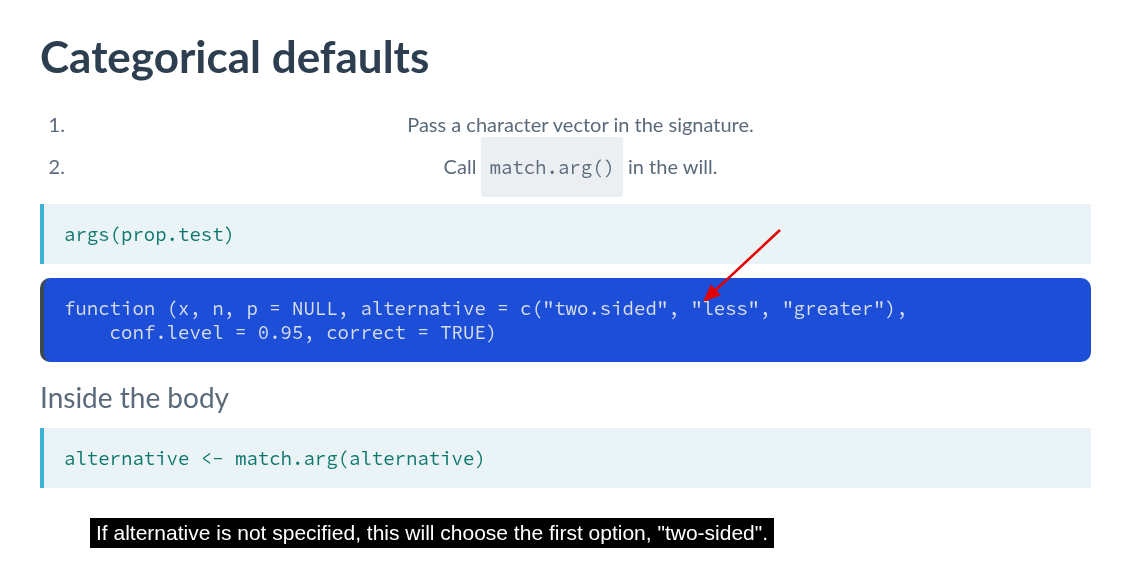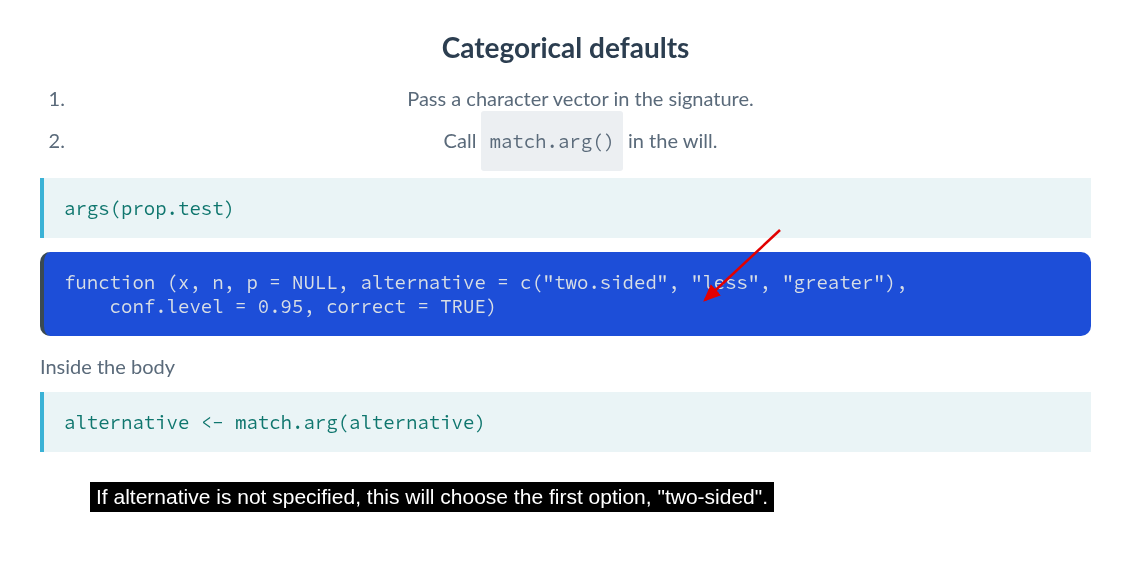--- a/index.html
+++ b/index.html
@@ -12,11 +12,10 @@
       position: relative;
     }
     h1 {
-      font-size: 28px;
+      font-size: 44px;
       font-weight: 700;
       color: #2c3e50;
-      margin-bottom: 16px;
-      text-align: center;
+      margin-bottom: 24px;
     }
     ol {
       list-style: decimal;

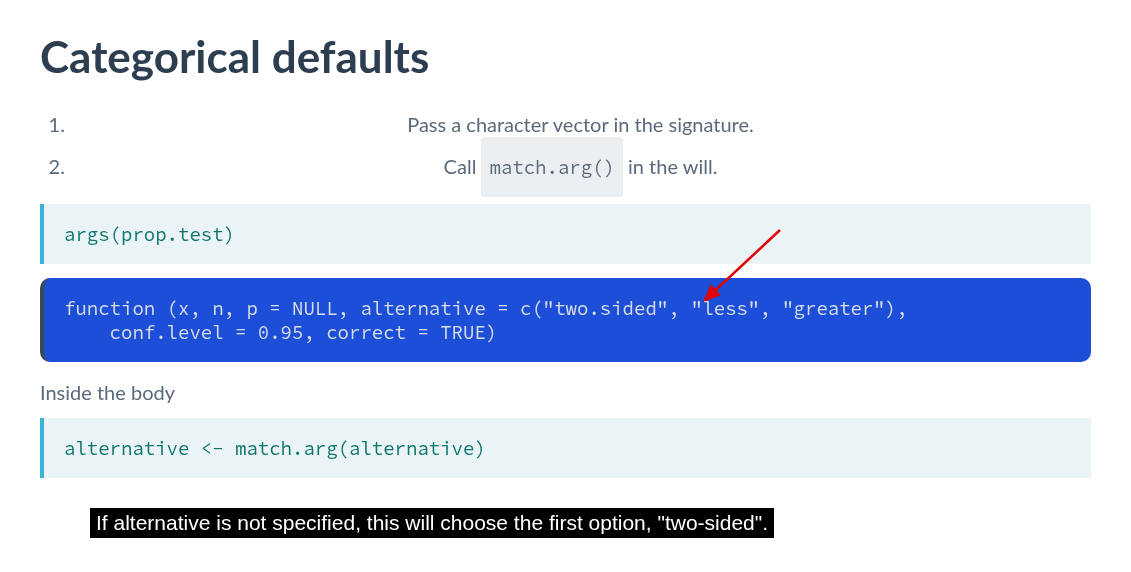--- a/index.html
+++ b/index.html
@@ -57,7 +57,7 @@
       border-radius: 10px;
     }
     .body-text {
-      font-size: 20px;
+      font-size: 28px;
       color: #5a6a7a;
       margin: 18px 0 10px 0;
     }

